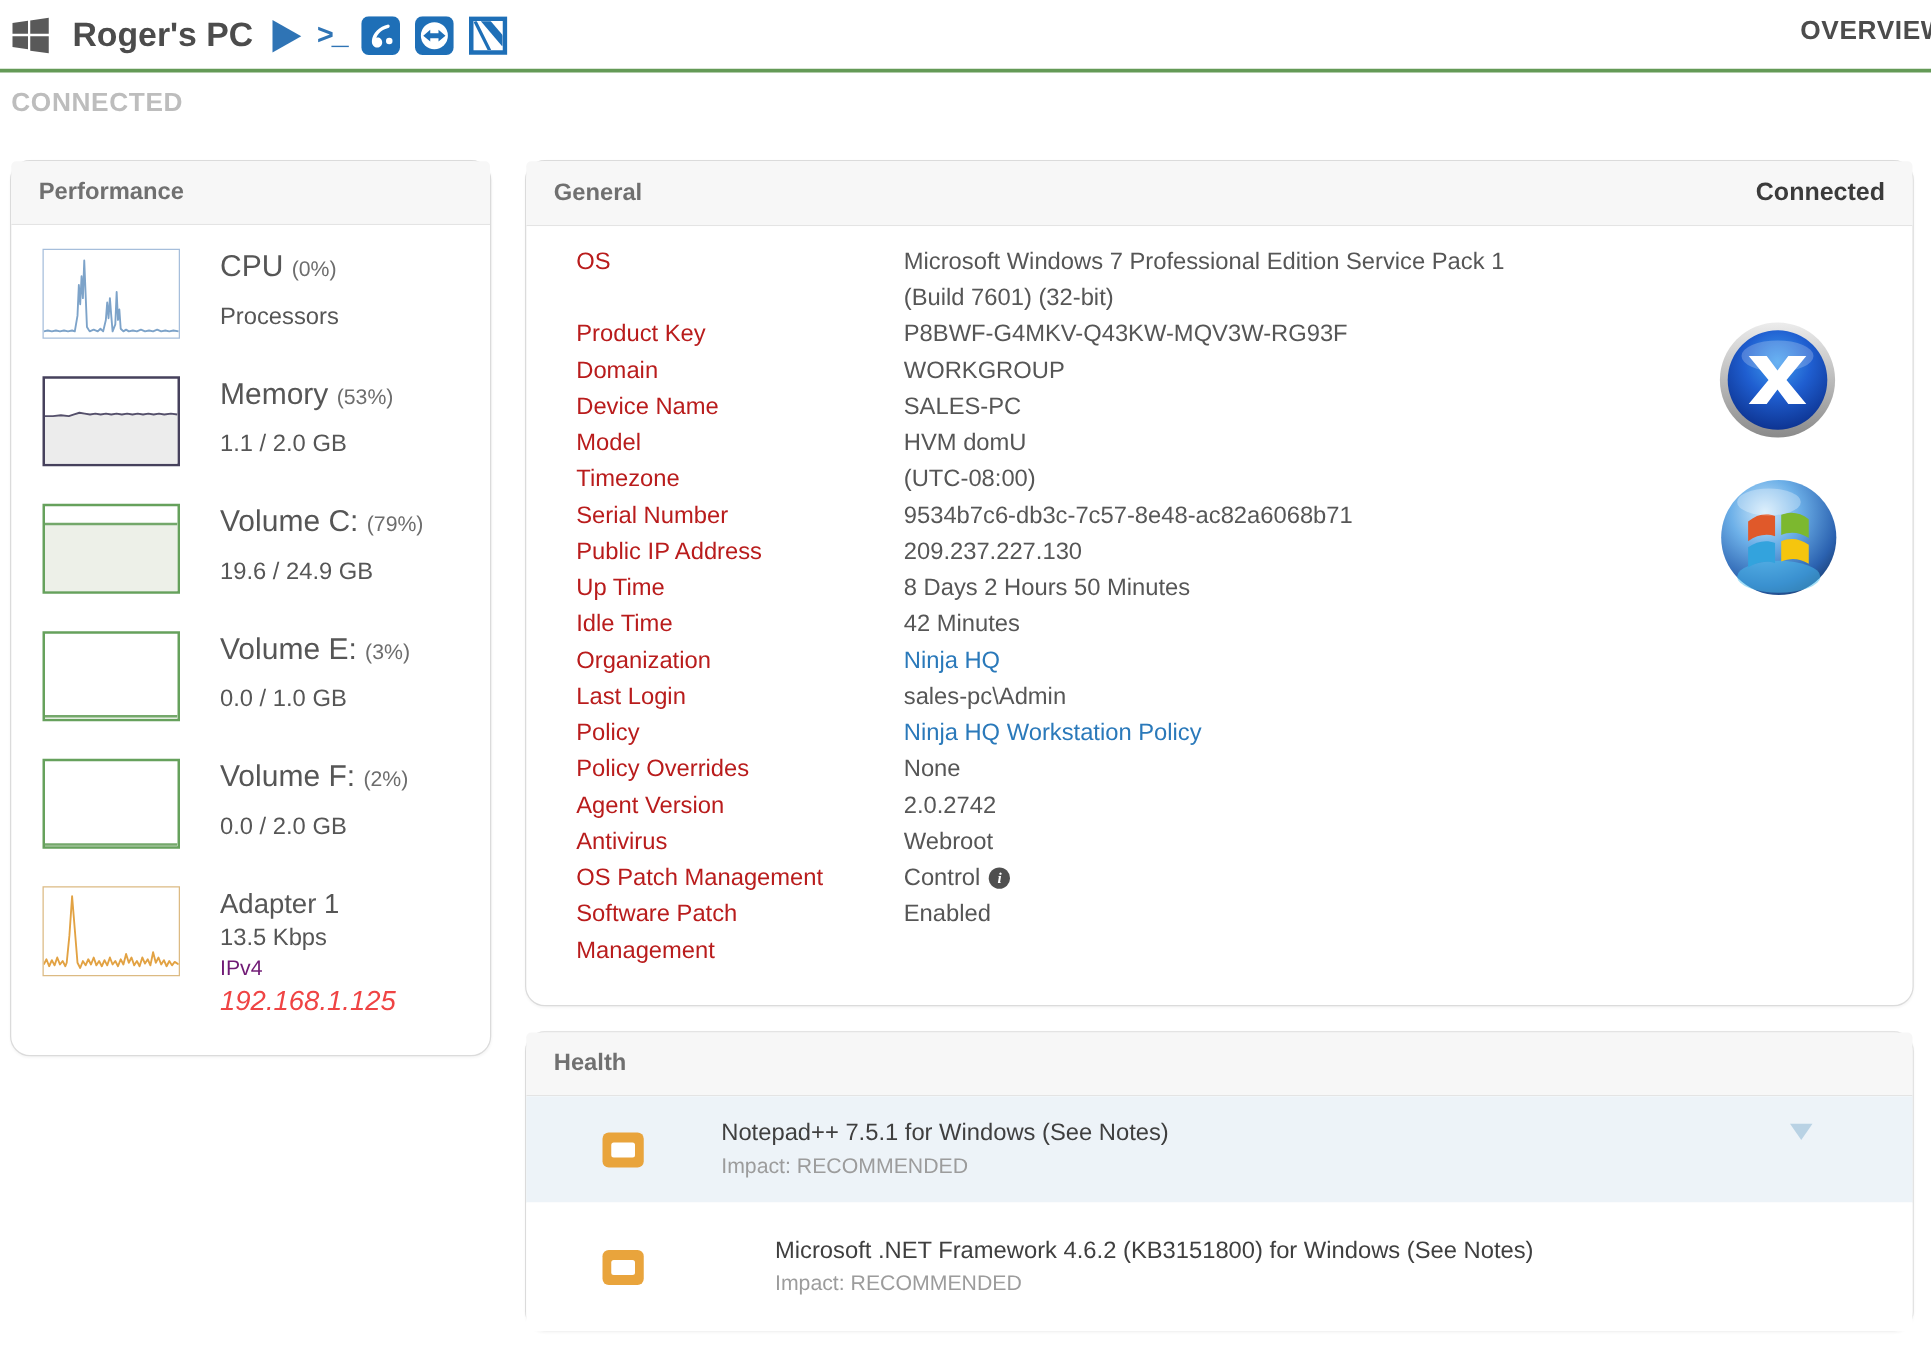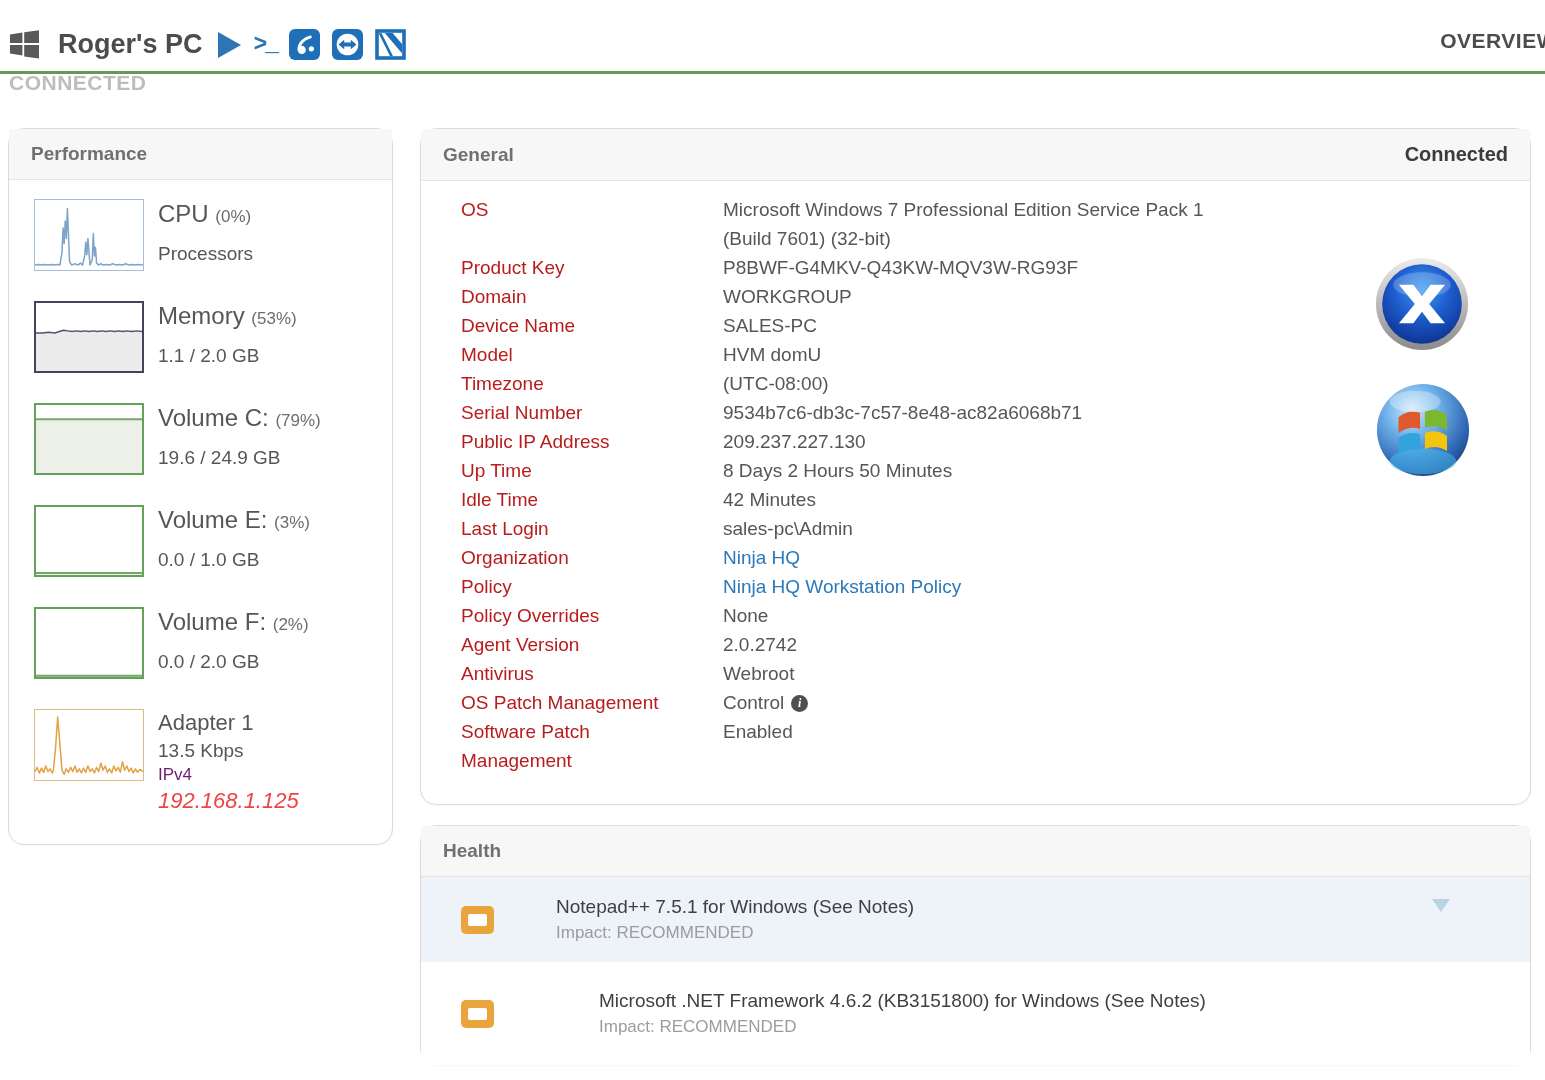--- a/index.html
+++ b/index.html
@@ -9,7 +9,7 @@
     font-family:"Liberation Sans","DejaVu Sans",sans-serif; color:#555;
   }
   
-  .topbar { position:absolute; top:16px; left:0; width:1545px; height:58px;
+  .topbar { position:absolute; top:0; left:0; width:1545px; height:58px;
     border-bottom:3px solid #649a57; background:#fff; }
   .topbar-inner { display:flex; align-items:center; gap:12px; padding:13px 0 0 9px; }
   .win-flat-logo { width:31px; height:31px; flex:none; }

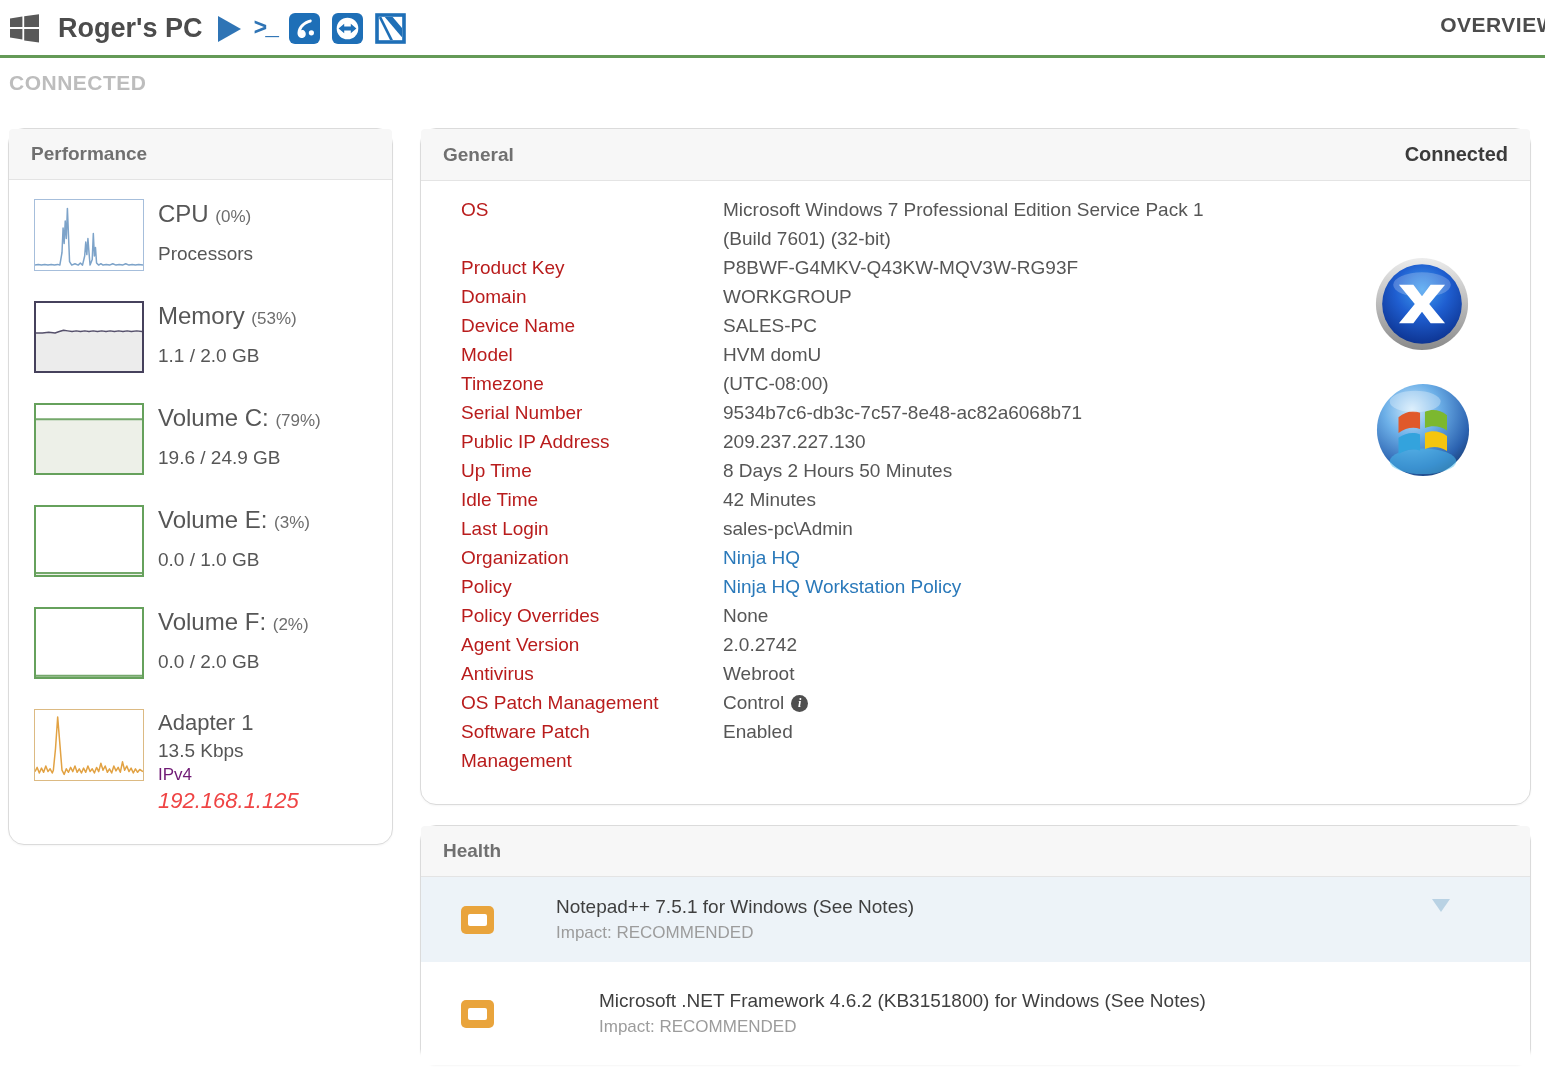--- a/index.html
+++ b/index.html
@@ -37,7 +37,7 @@
   .spark { position:relative; width:110px; height:72px; margin-left:9px; flex:none;
     border:1px solid #ccc; background:#fff; }
   .spark svg { position:absolute; left:0; top:0; width:100%; height:100%; display:block; }
-  .perf-text { margin-left:14px; padding-top:1px; }
+  .perf-text { margin-left:32px; padding-top:1px; }
   .perf-title { font-size:24px; color:#565656; }
   .perf-pct { font-size:17px; color:#6d6d6d; }
   .perf-sub { font-size:19px; color:#565656; margin-top:15px; }

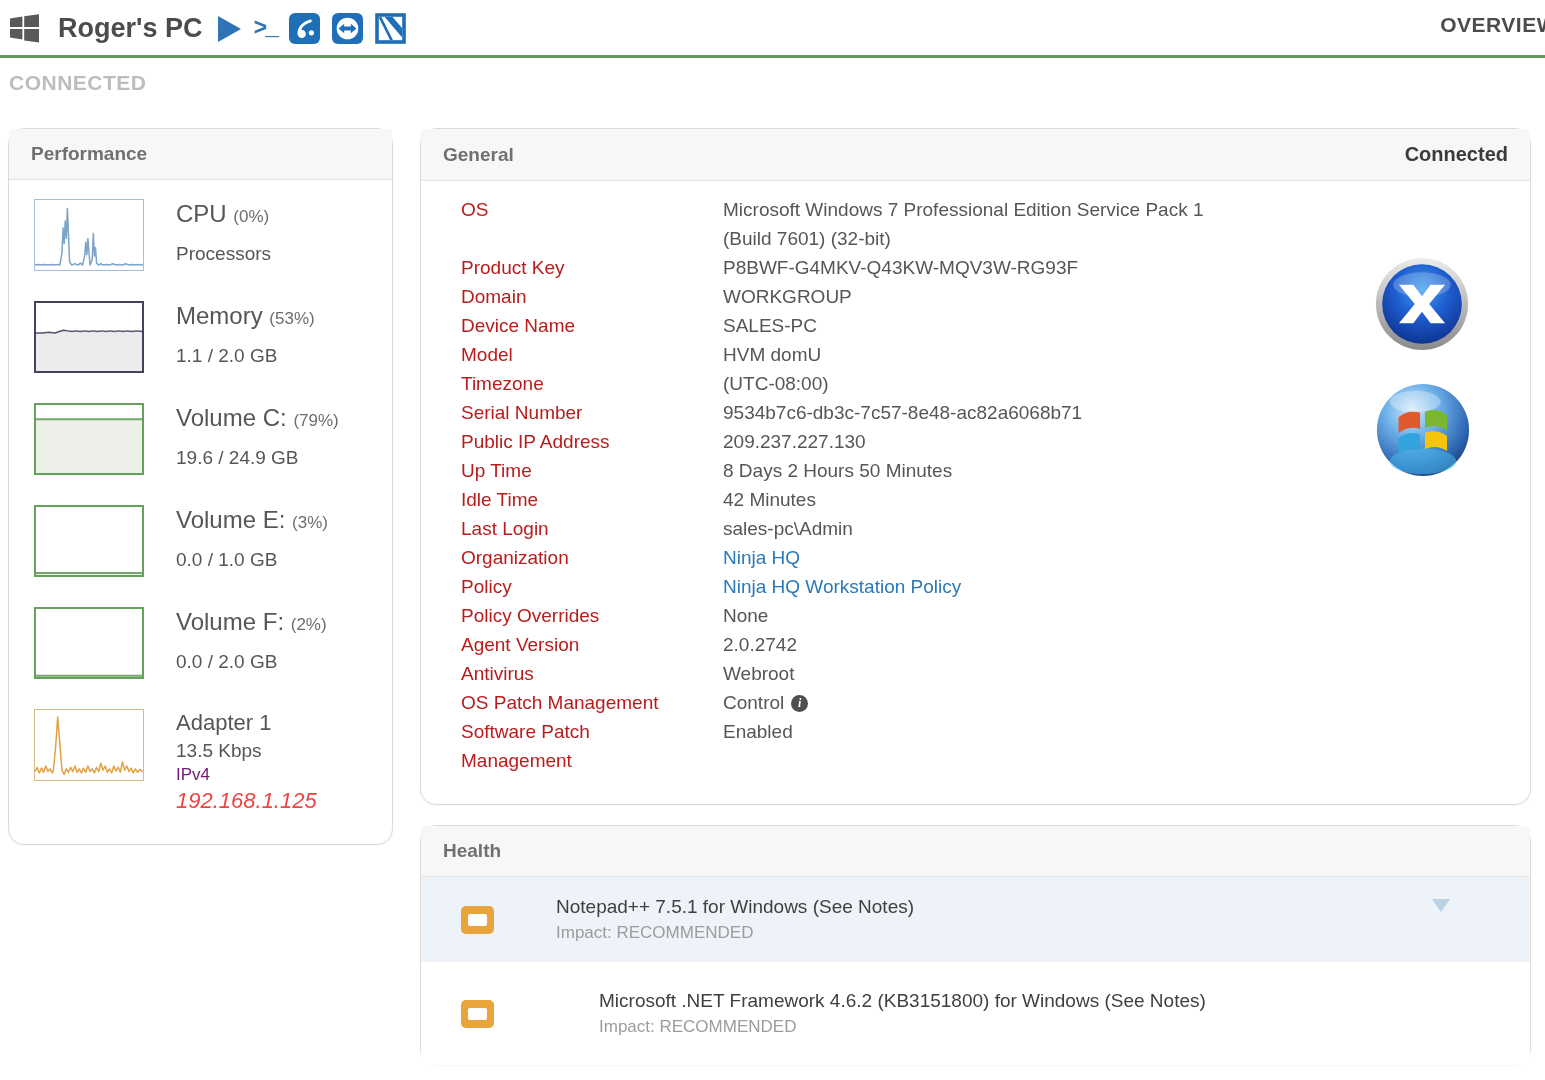--- a/index.html
+++ b/index.html
@@ -254,12 +254,12 @@
       <div class="g-value">42 Minutes</div>
     </div>
     <div class="g-row">
+      <div class="g-label">Organization</div>
+      <div class="g-value"><a class="link" href="#">Ninja HQ</a></div>
+    </div>
+    <div class="g-row">
       <div class="g-label">Last Login</div>
       <div class="g-value">sales-pc\Admin</div>
-    </div>
-    <div class="g-row">
-      <div class="g-label">Organization</div>
-      <div class="g-value"><a class="link" href="#">Ninja HQ</a></div>
     </div>
     <div class="g-row">
       <div class="g-label">Policy</div>

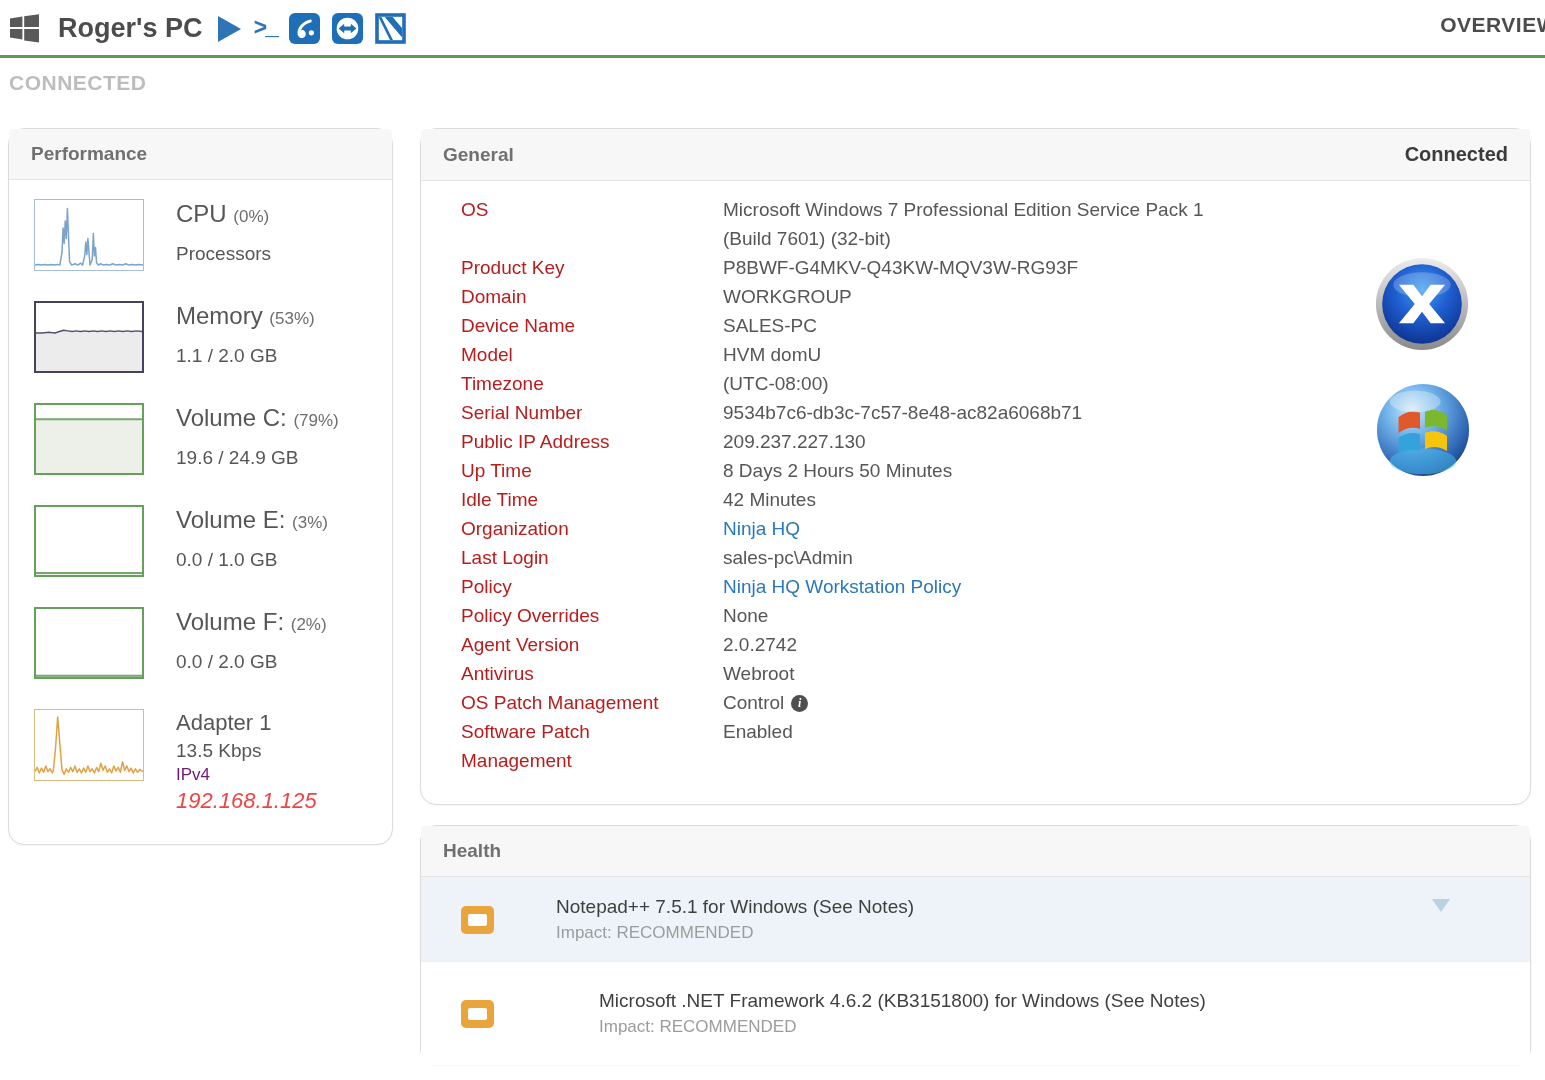--- a/index.html
+++ b/index.html
@@ -63,7 +63,7 @@
   .orb-win { left:953px; top:200px; width:98px; height:98px; }
   
   .health-panel { left:420px; top:825px; width:1111px; height:240px; }
-  .health-row { position:relative; display:flex; align-items:center; padding-left:40px; cursor:pointer; }
+  .health-row { position:relative; display:flex; align-items:center; padding-left:61px; cursor:pointer; }
   .health-row.first { height:85px; background:#edf3f8; }
   .health-row.second { height:103px; background:#fff;gap:43px; }
   .patch-icon { width:33px; height:28px; background:#e9a43c; border-radius:5px; flex:none;

